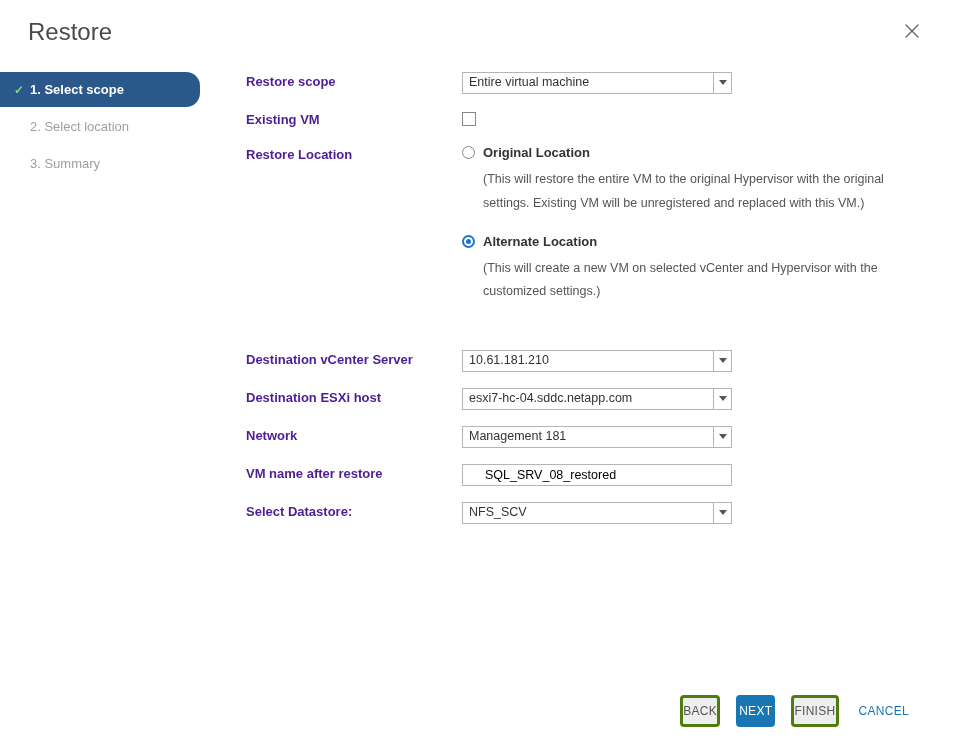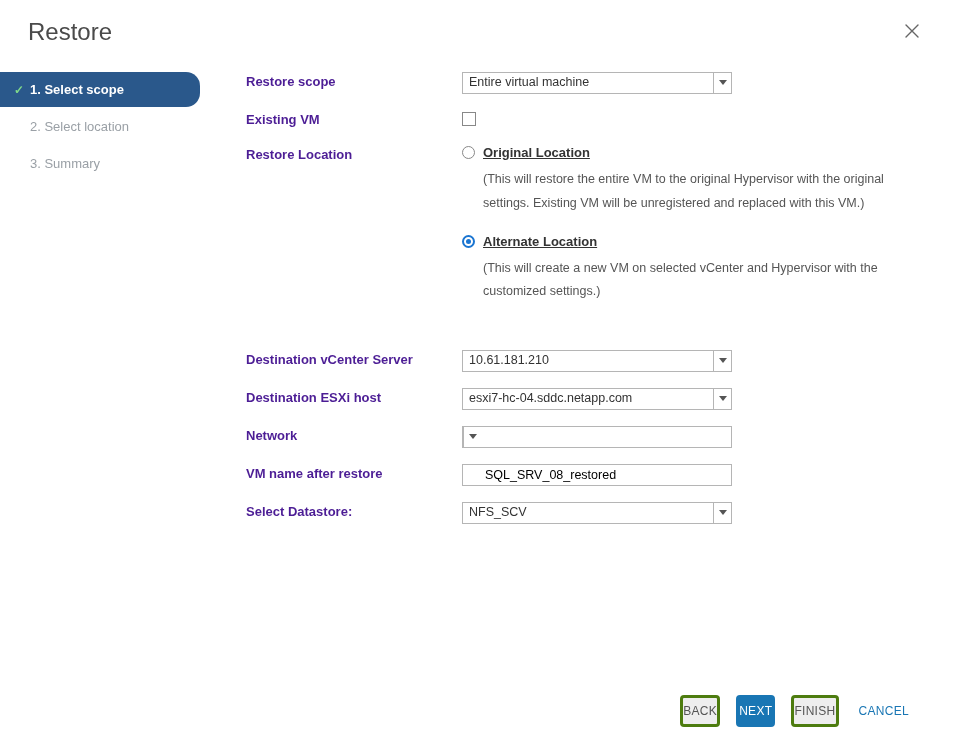--- a/index.html
+++ b/index.html
@@ -150,7 +150,6 @@
     font-weight: 600;
     font-size: 13px;
     color: #333;
-    text-decoration: underline;
   }
   .radio-desc {
     margin: 6px 0 18px 21px;

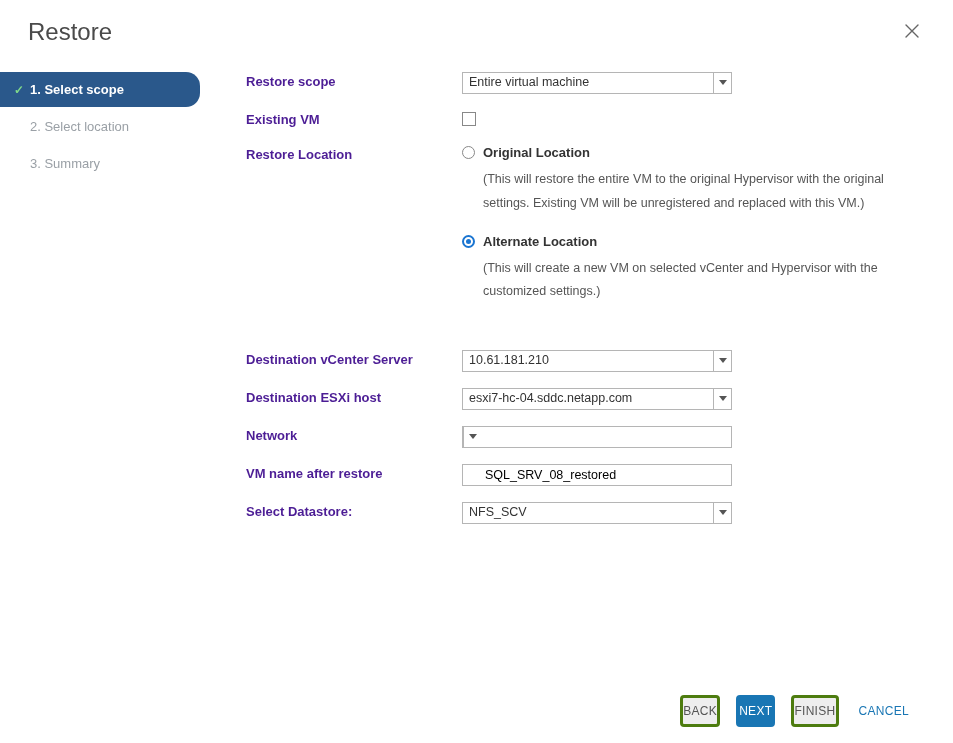--- a/index.html
+++ b/index.html
@@ -294,6 +294,7 @@
         <div class="label">Network</div>
         <div class="field">
           <div class="select-wrap">
+            <div class="select-value">Management 181</div>
             <div class="select-caret">
               <svg width="8" height="6" viewBox="0 0 8 6">
                   <path d="M0 0 L4 5 L8 0 Z" fill="#555"></path>

